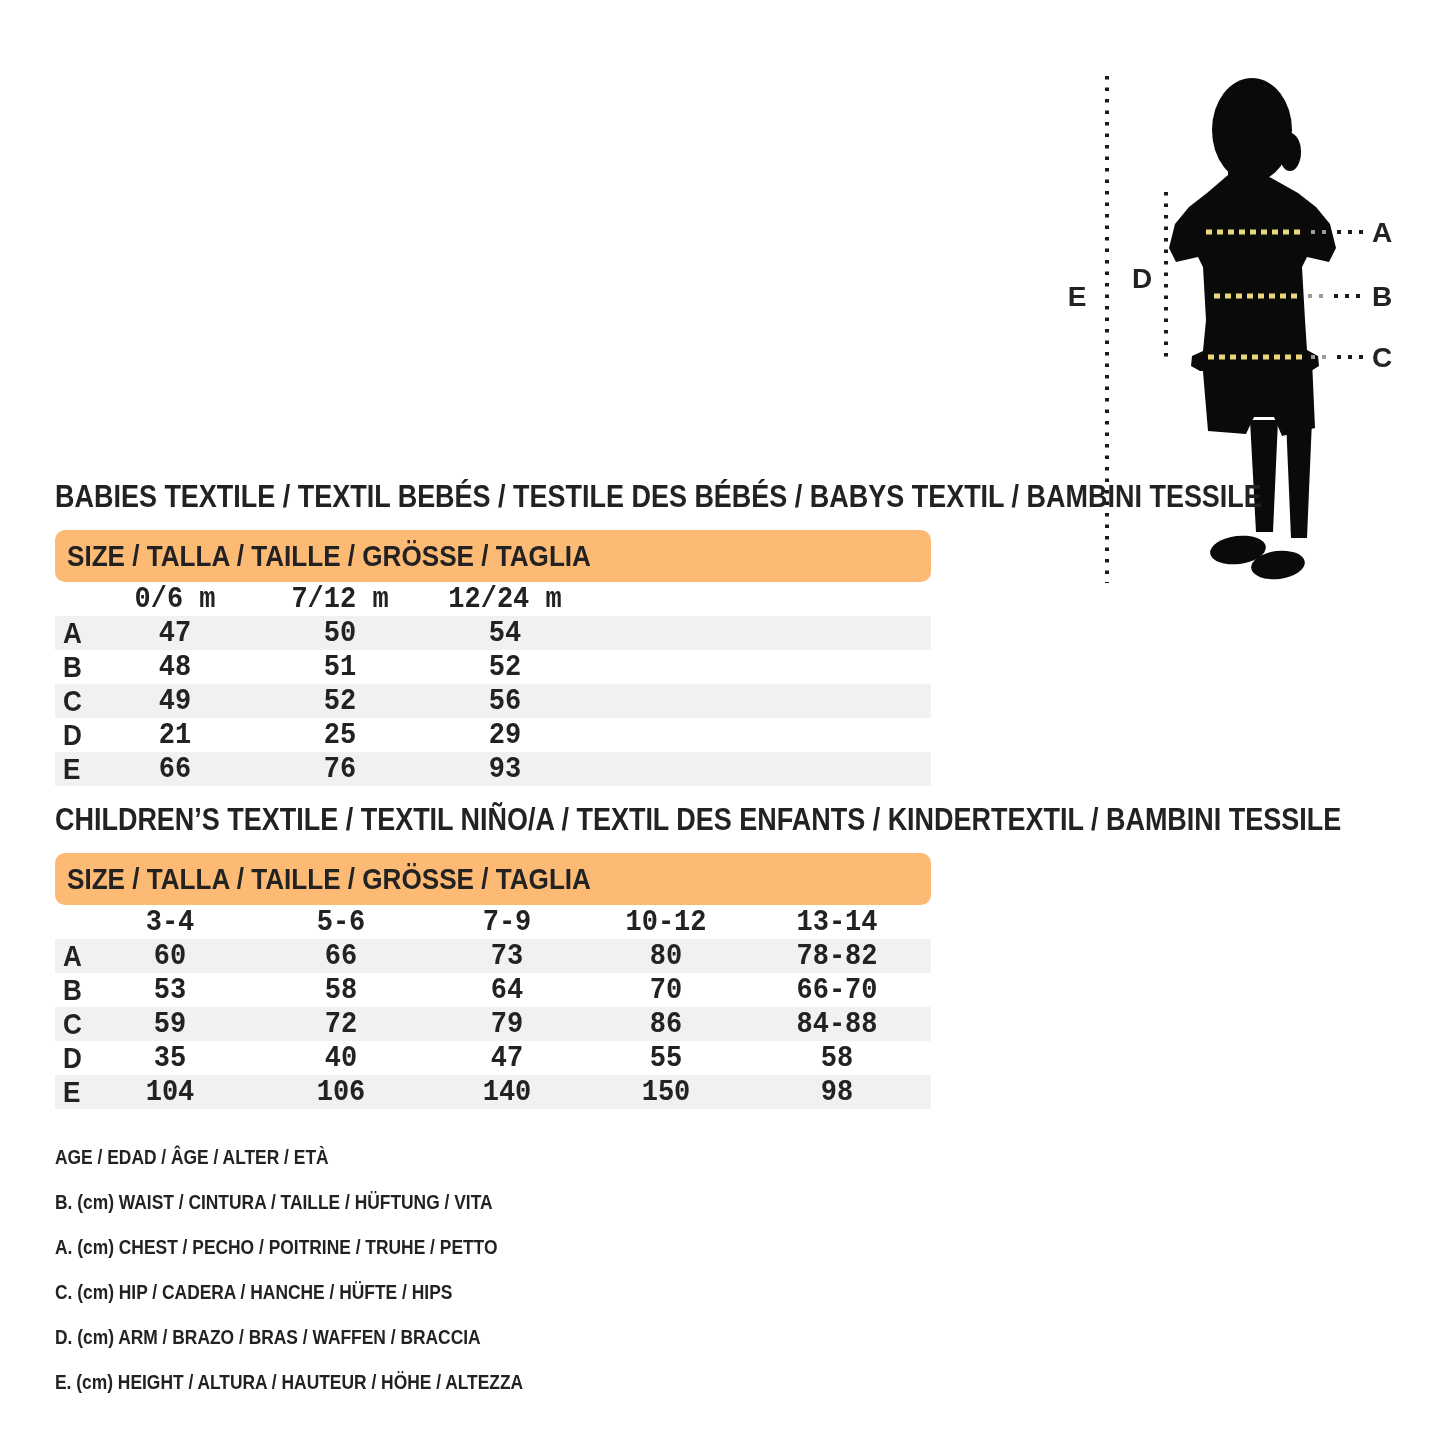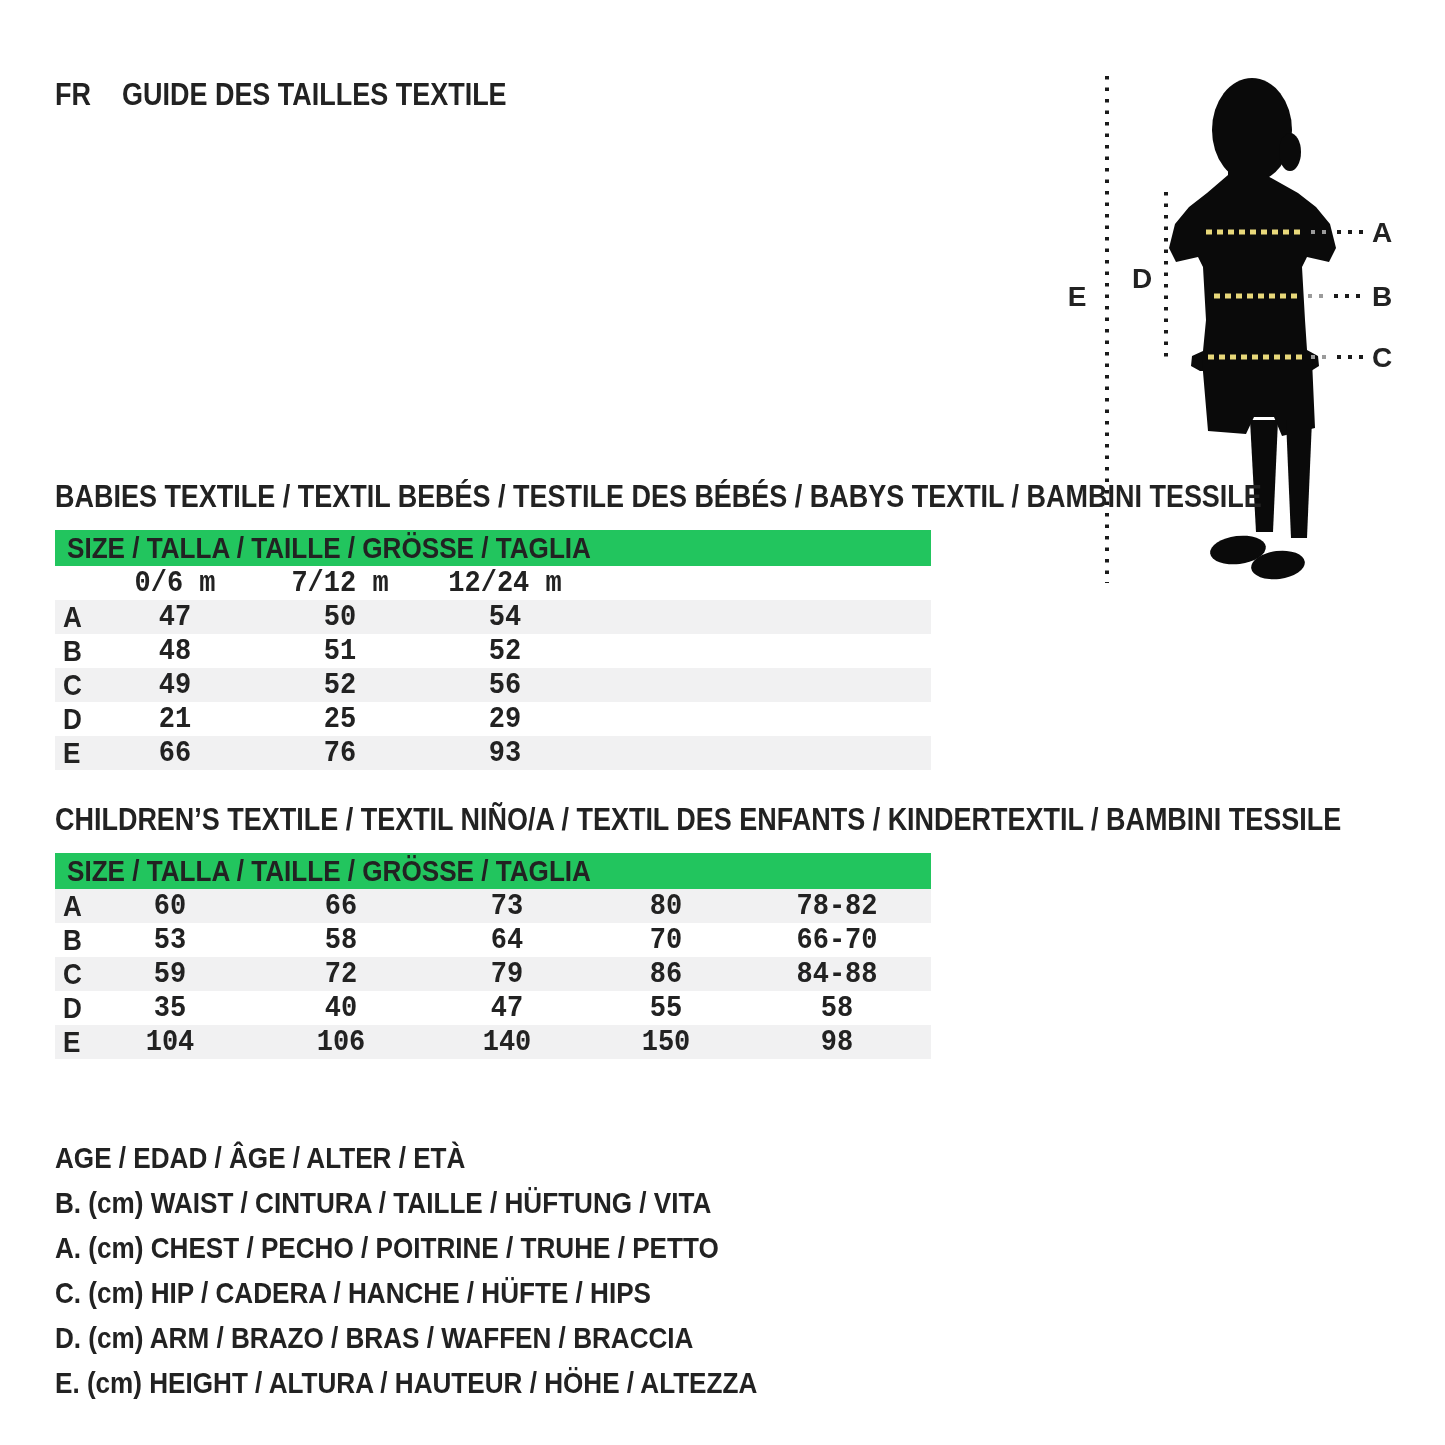--- a/index.html
+++ b/index.html
@@ -52,10 +52,6 @@
 <div class="canvas">
 
   <div class="lang-block">
-    <div class="lang-row">
-      <span class="lang-code"><span class="cx">FR</span></span>
-      <span class="cx">GUIDE DES TAILLES TEXTILE</span>
-    </div>
   </div>
 
   <svg class="figure" viewBox="0 0 395 530" aria-hidden="true">

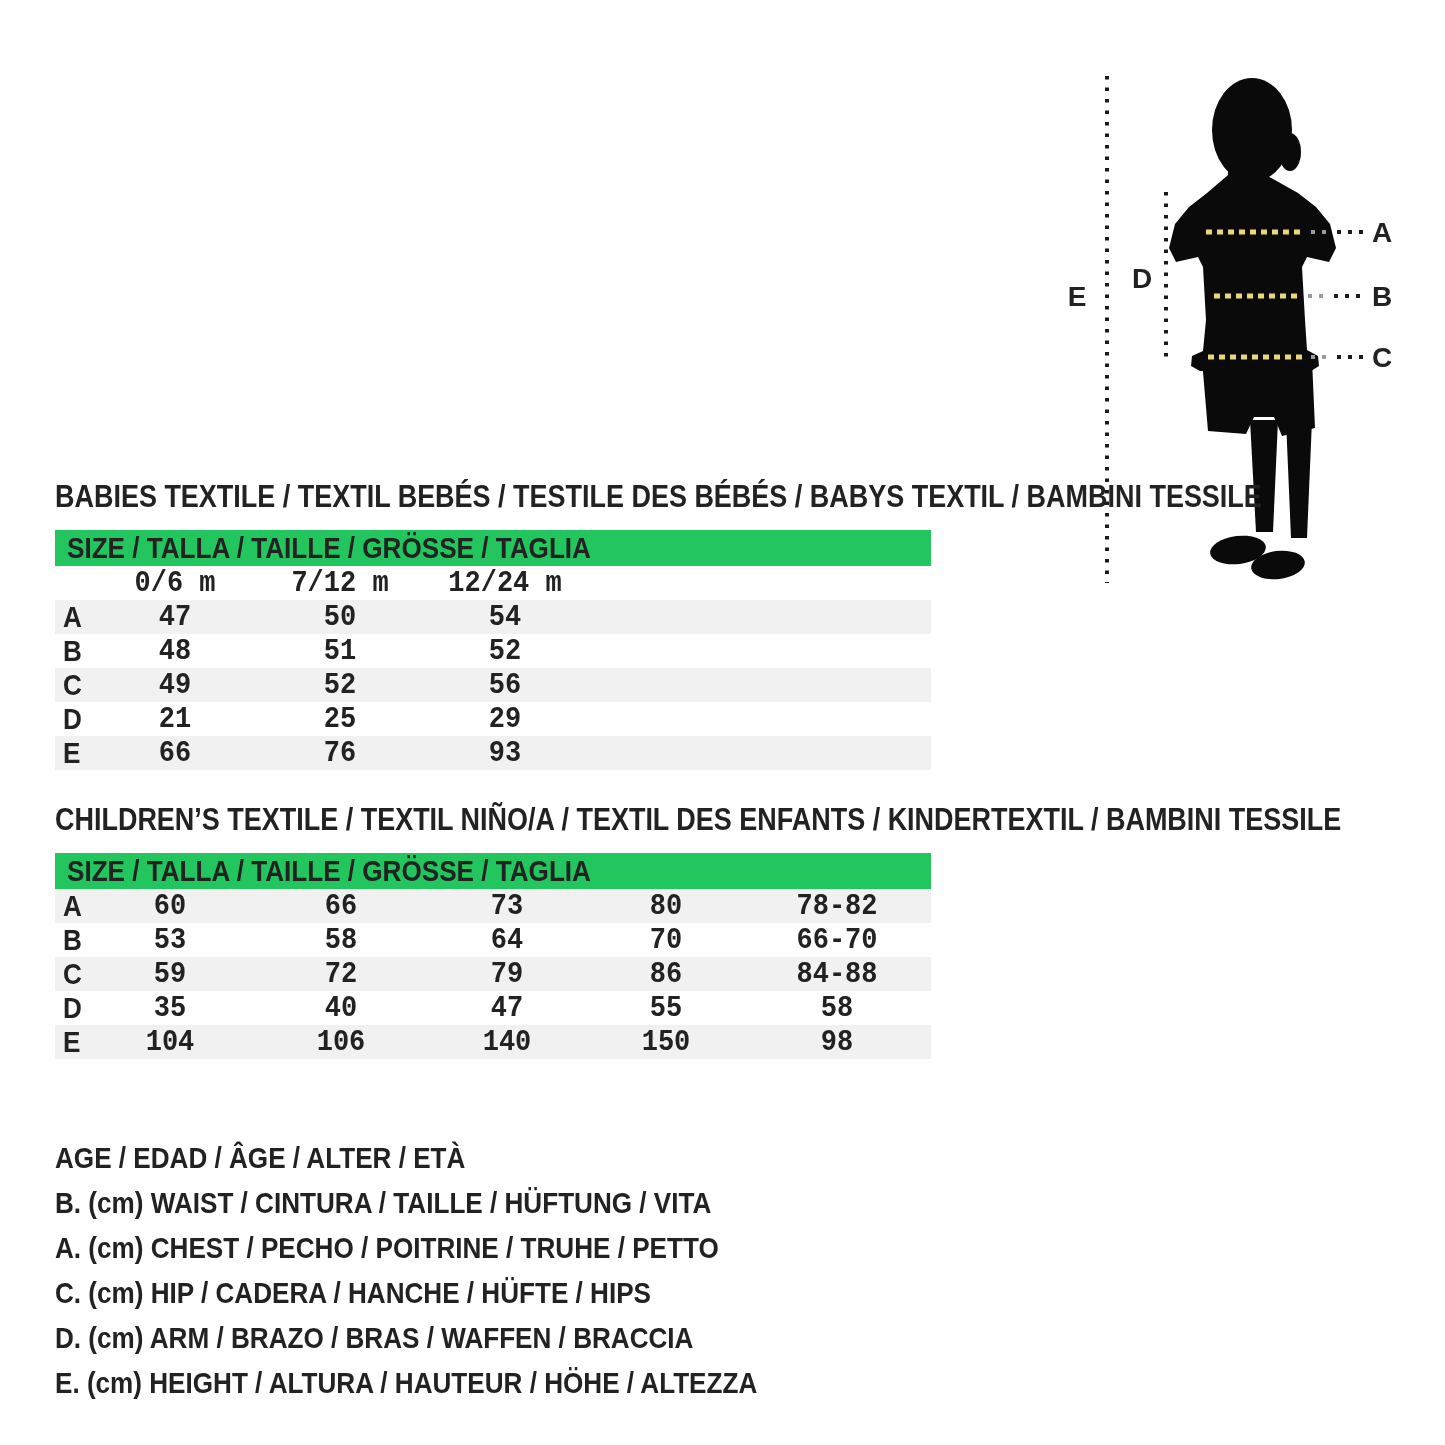--- a/index.html
+++ b/index.html
@@ -29,8 +29,8 @@
   .size-table{position:absolute;left:55px;width:876px;font-size:30px;font-weight:700;}
   .tbl-babies{top:530px;}
   .tbl-children{top:853px;}
-  .size-bar{height:36px;background:#22c55e;display:flex;align-items:center;
-    padding-left:12px;box-sizing:border-box;}
+  .size-bar{height:52px;background:#fdba74;display:flex;align-items:center;
+    padding-left:12px;box-sizing:border-box;border-radius:10px;}
   .trow{display:flex;align-items:center;height:34px;}
   .trow.alt{background:#f1f1f2;}
   .cell-label{width:55px;flex:0 0 55px;padding-left:8px;box-sizing:border-box;}

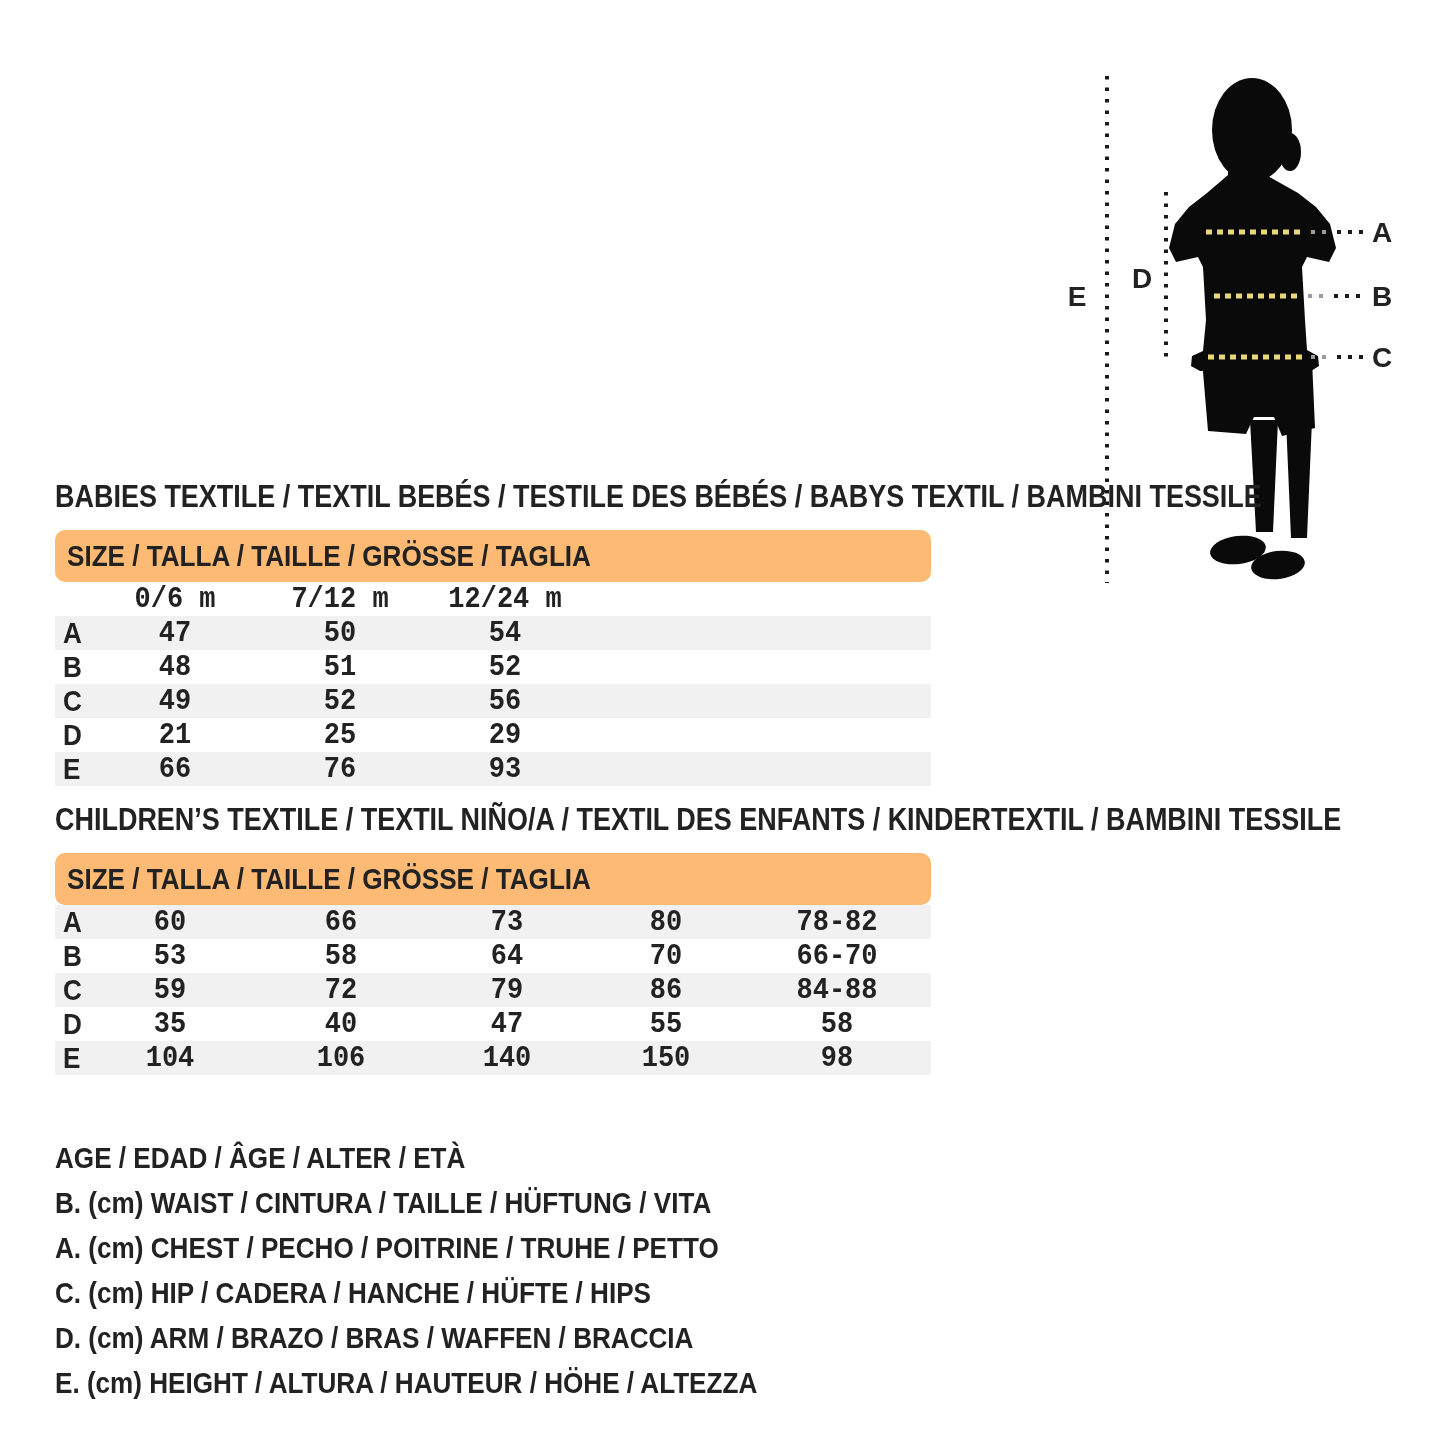--- a/index.html
+++ b/index.html
@@ -145,6 +145,14 @@
     <div class="size-bar">
       <span class="cx">SIZE / TALLA / TAILLE / GRÖSSE / TAGLIA</span>
     </div>
+    <div class="trow">
+      <span class="cell-label"></span>
+      <span class="cell k1"><span class="cxc">3-4</span></span>
+      <span class="cell k2"><span class="cxc">5-6</span></span>
+      <span class="cell k3"><span class="cxc">7-9</span></span>
+      <span class="cell k4"><span class="cxc">10-12</span></span>
+      <span class="cell k5"><span class="cxc">13-14</span></span>
+    </div>
     <div class="trow alt">
       <span class="cell-label"><span class="cx">A</span></span>
       <span class="cell k1"><span class="cxc">60</span></span>

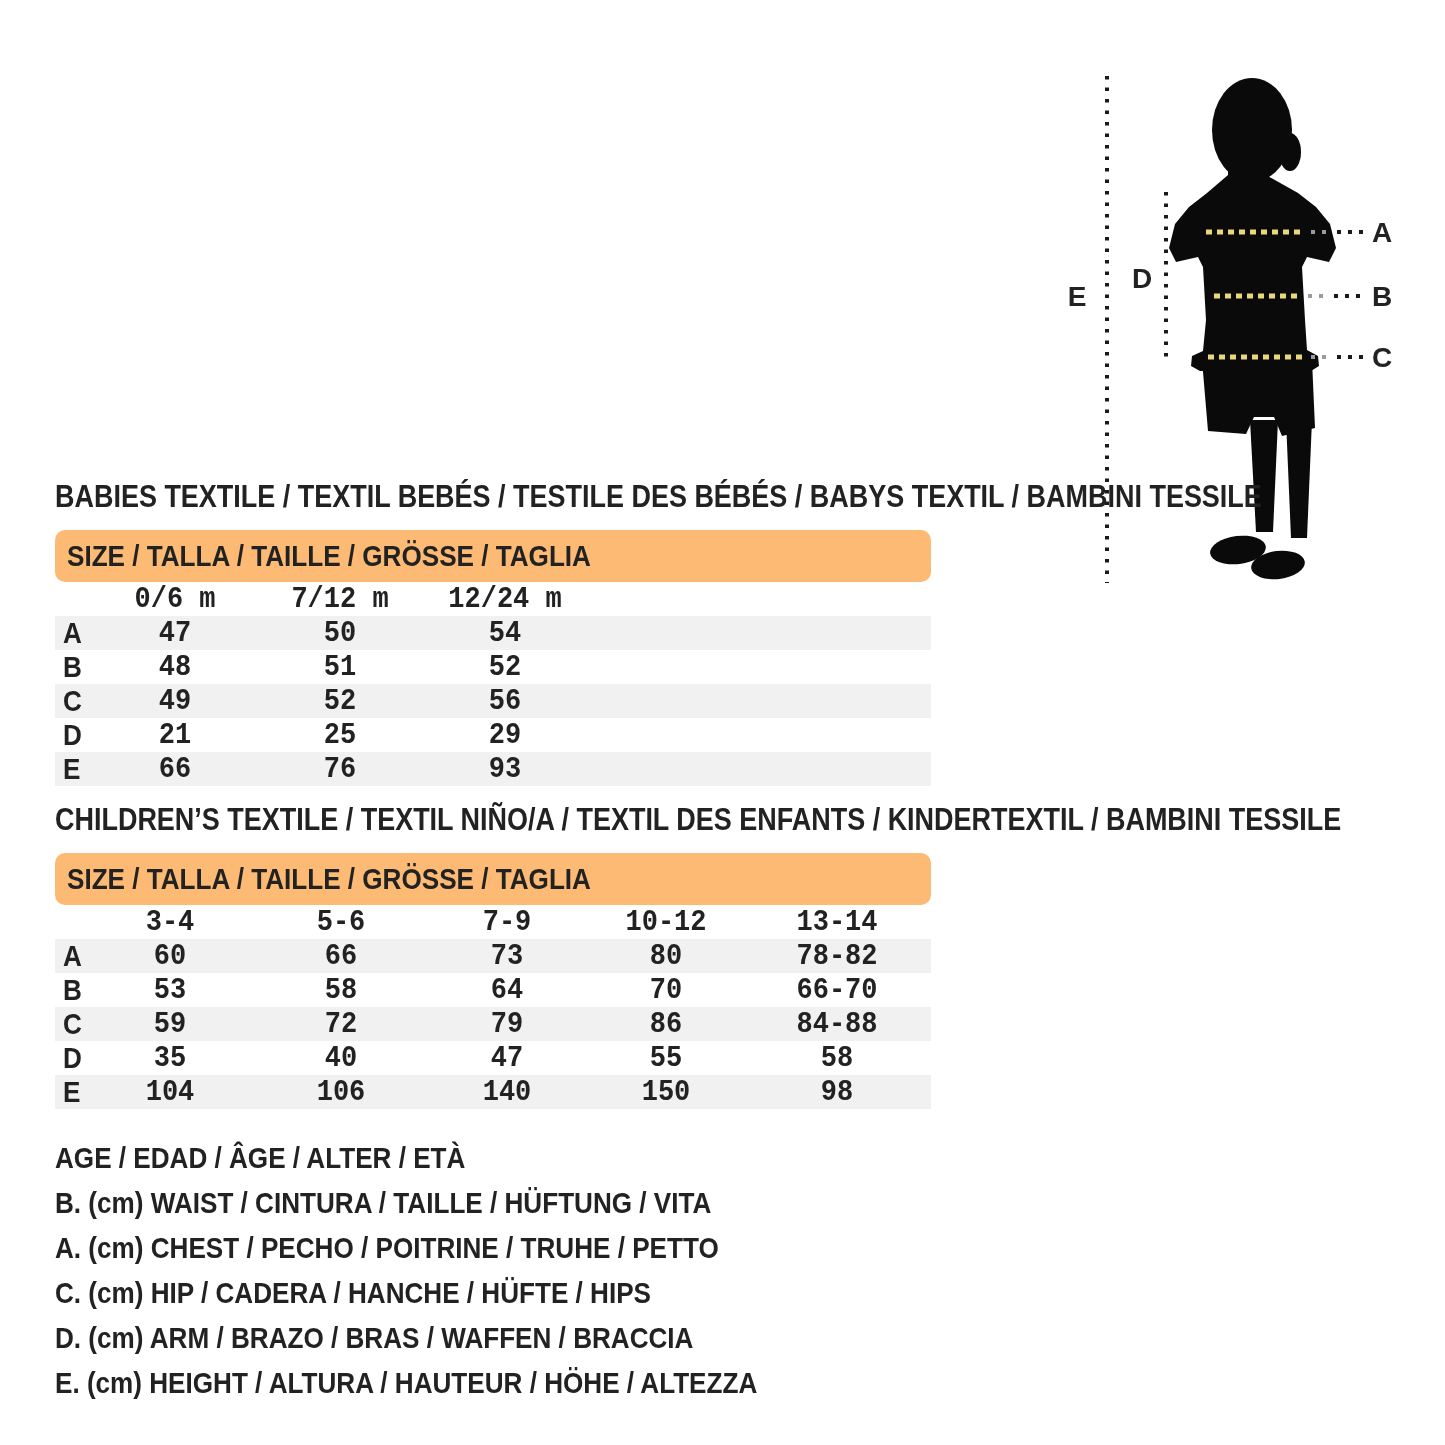--- a/index.html
+++ b/index.html
@@ -40,7 +40,7 @@
 
   
   .legend{position:absolute;left:55px;top:1135px;}
-  .legend-row{height:45px;display:flex;align-items:center;font-size:30px;font-weight:700;}
+  .legend-row{height:45px;display:flex;align-items:center;font-size:20px;font-weight:700;}
 
   
   .figure{position:absolute;left:1050px;top:60px;width:395px;height:530px;}

